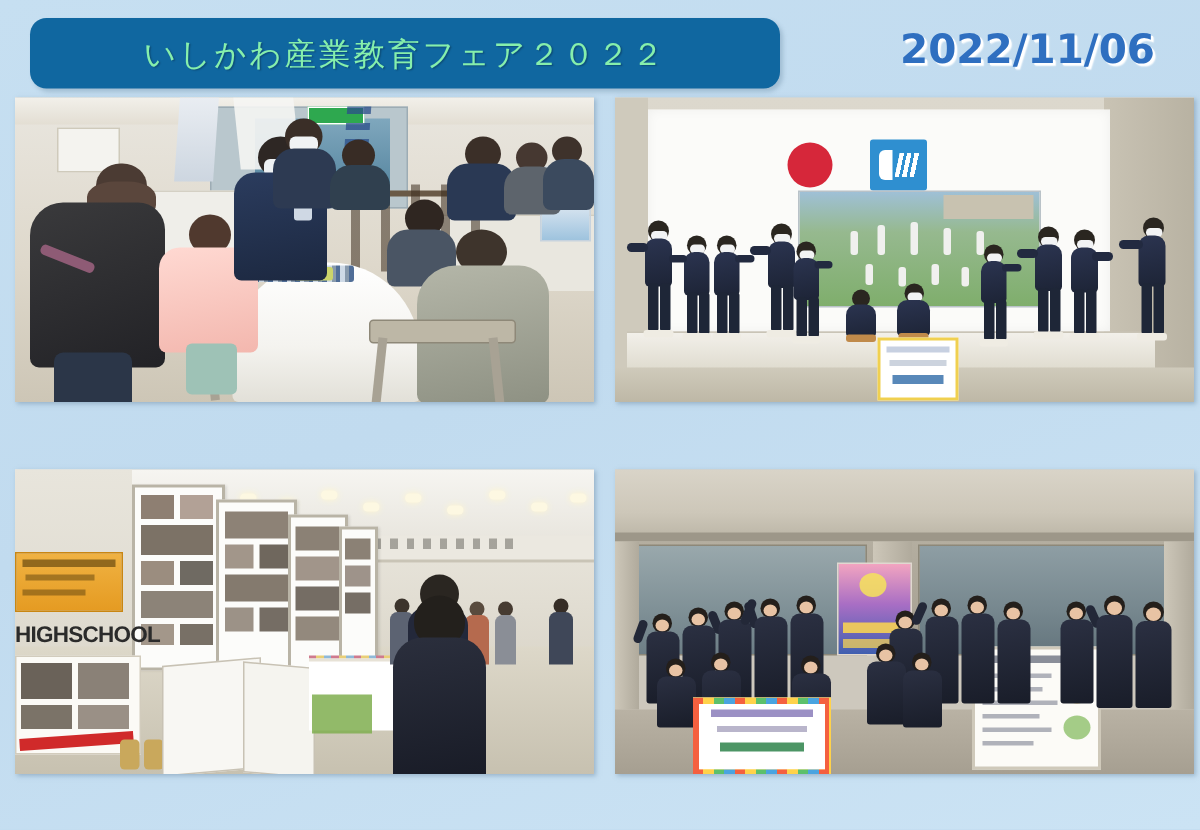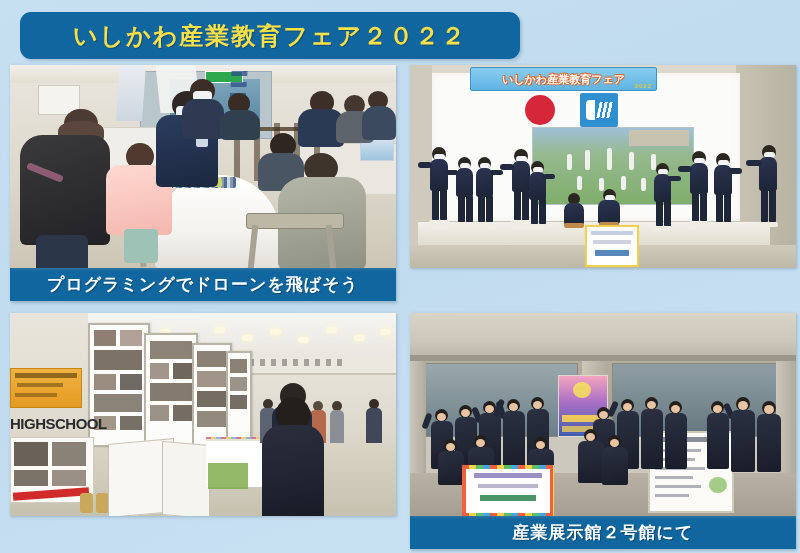--- a/index.html
+++ b/index.html
@@ -35,9 +35,9 @@
     justify-content: center;
   }
   .title-text {
-    color: #fde047;
-    font-size: 24px;
-    font-weight: bold;
+    color: #86efac;
+    font-size: 21px;
+    font-weight: normal;
     letter-spacing: 2px;
     white-space: nowrap;
     text-shadow: 1px 1px 1px rgba(0,0,0,0.25);

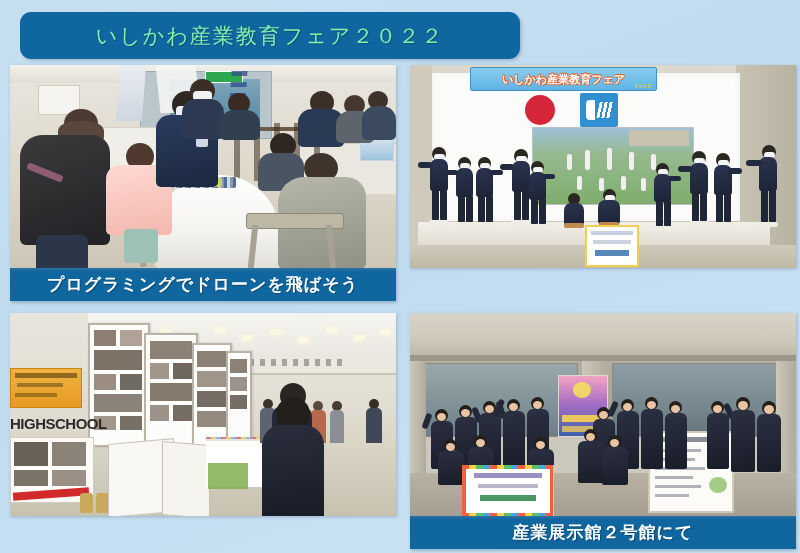--- a/index.html
+++ b/index.html
@@ -446,6 +446,7 @@
   <div class="title-box">
     <div class="title-text">いしかわ産業教育フェア２０２２</div>
   </div>
+  <div class="date-text">2022/11/06</div>
 
   <div class="cell cell-0">
     <div class="photo">

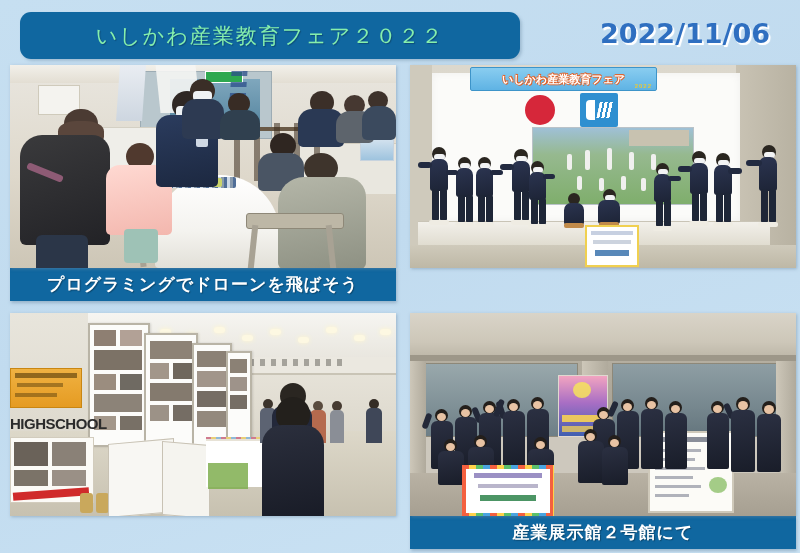--- a/index.html
+++ b/index.html
@@ -538,10 +538,6 @@
       <div class="p2-wallL"></div>
       <div class="p2-wallR"></div>
       <div class="p2-whiteboard"></div>
-      <div class="p2-banner">
-        <span class="p2-banner-text">いしかわ産業教育フェア</span>
-        <span class="p2-banner-year">2022</span>
-      </div>
       <div class="p2-flag"></div>
       <div class="p2-logo"></div>
       <div class="p2-screen">

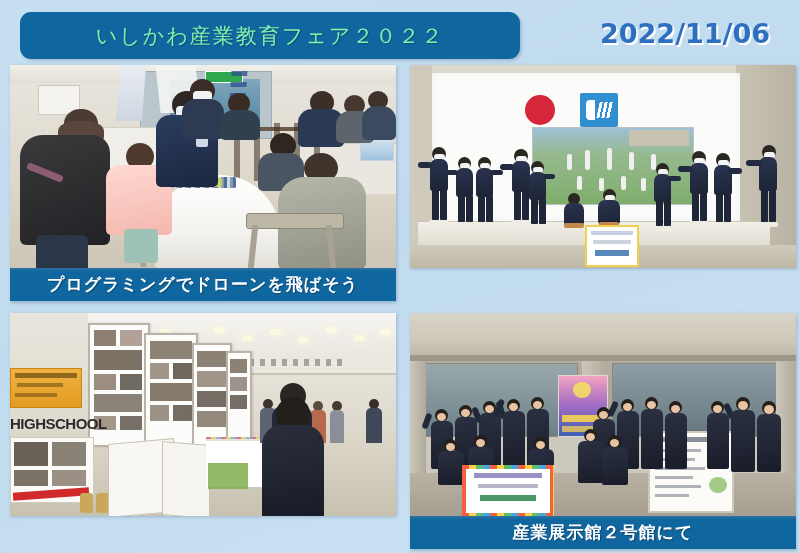--- a/index.html
+++ b/index.html
@@ -526,9 +526,6 @@
       <div class="chair p1-chair2"></div>
       <div class="p1-chair2b"></div>
       <div class="p1-chair2c"></div>
-    </div>
-    <div class="caption">
-      <span class="caption-text">プログラミングでドローンを飛ばそう</span>
     </div>
   </div>
 

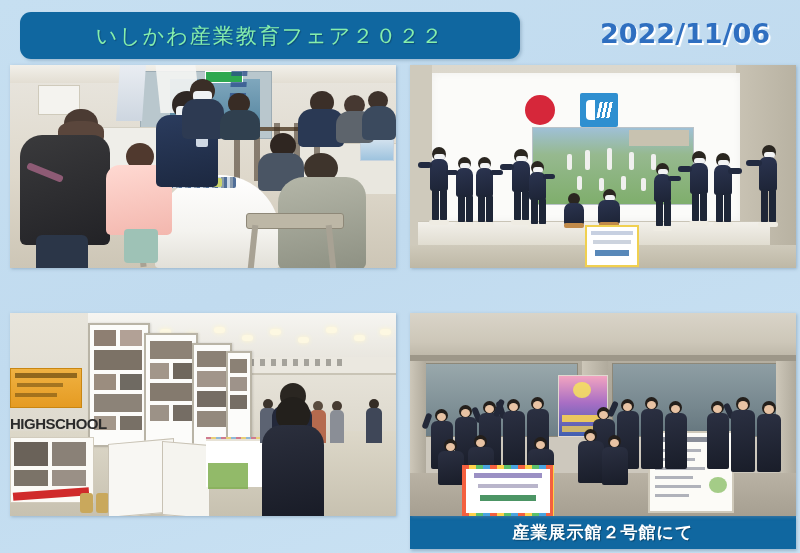--- a/index.html
+++ b/index.html
@@ -886,9 +886,6 @@
         <div class="t3"></div>
       </div>
     </div>
-    <div class="caption">
-      <span class="caption-text">産業展示館２号館にて</span>
-    </div>
   </div>
 
 </div>

